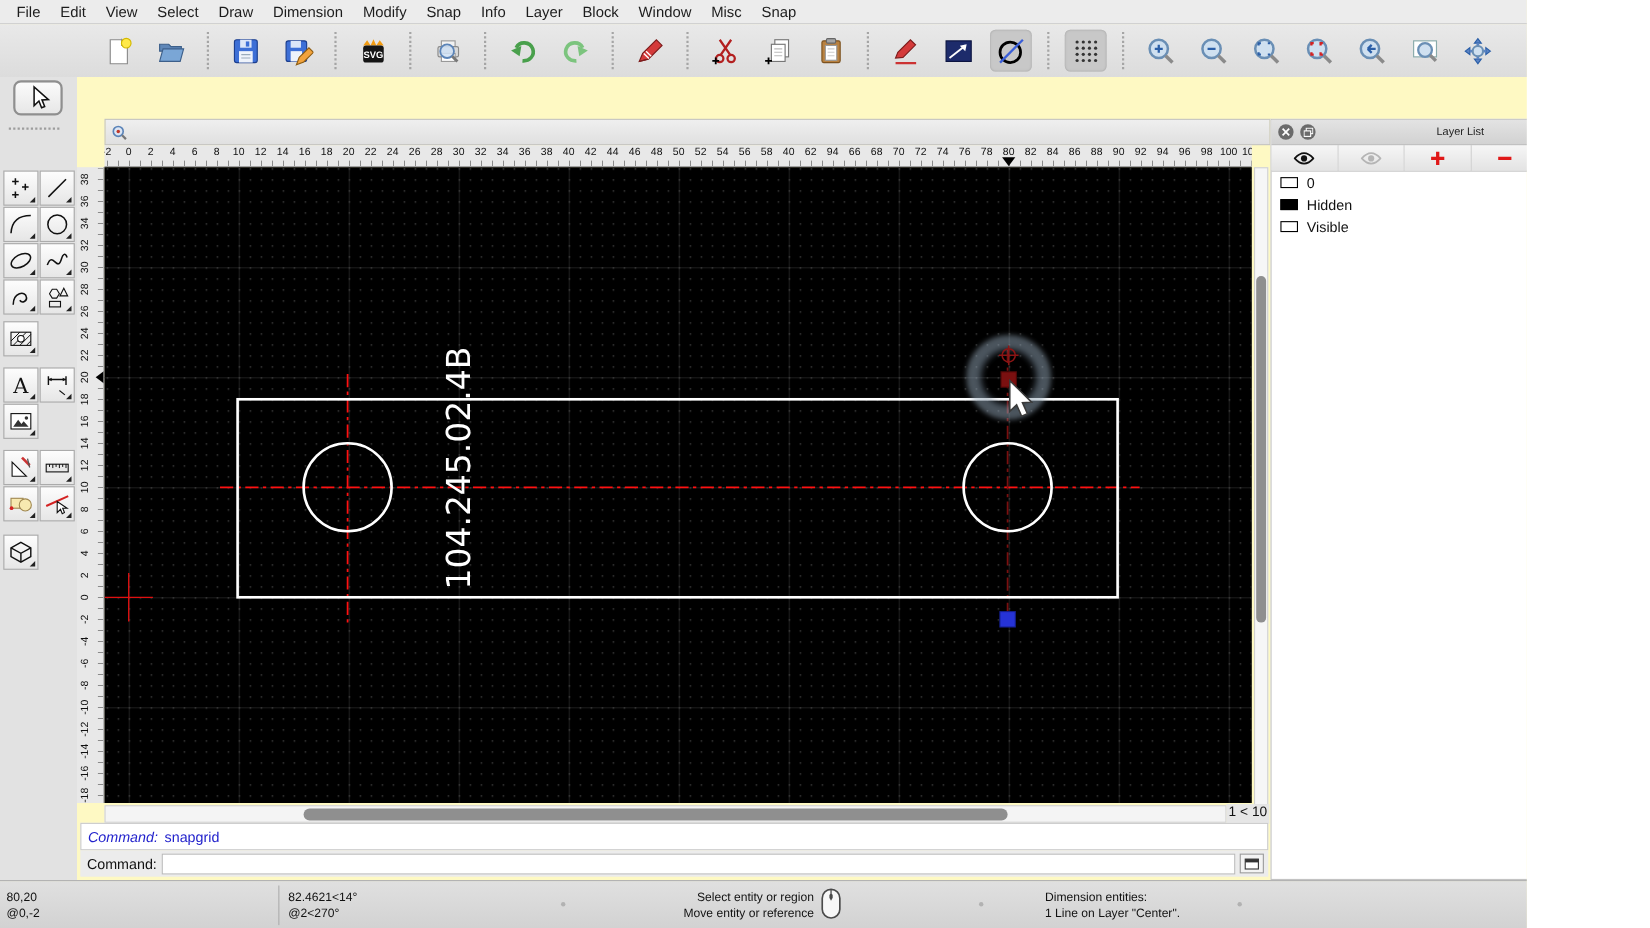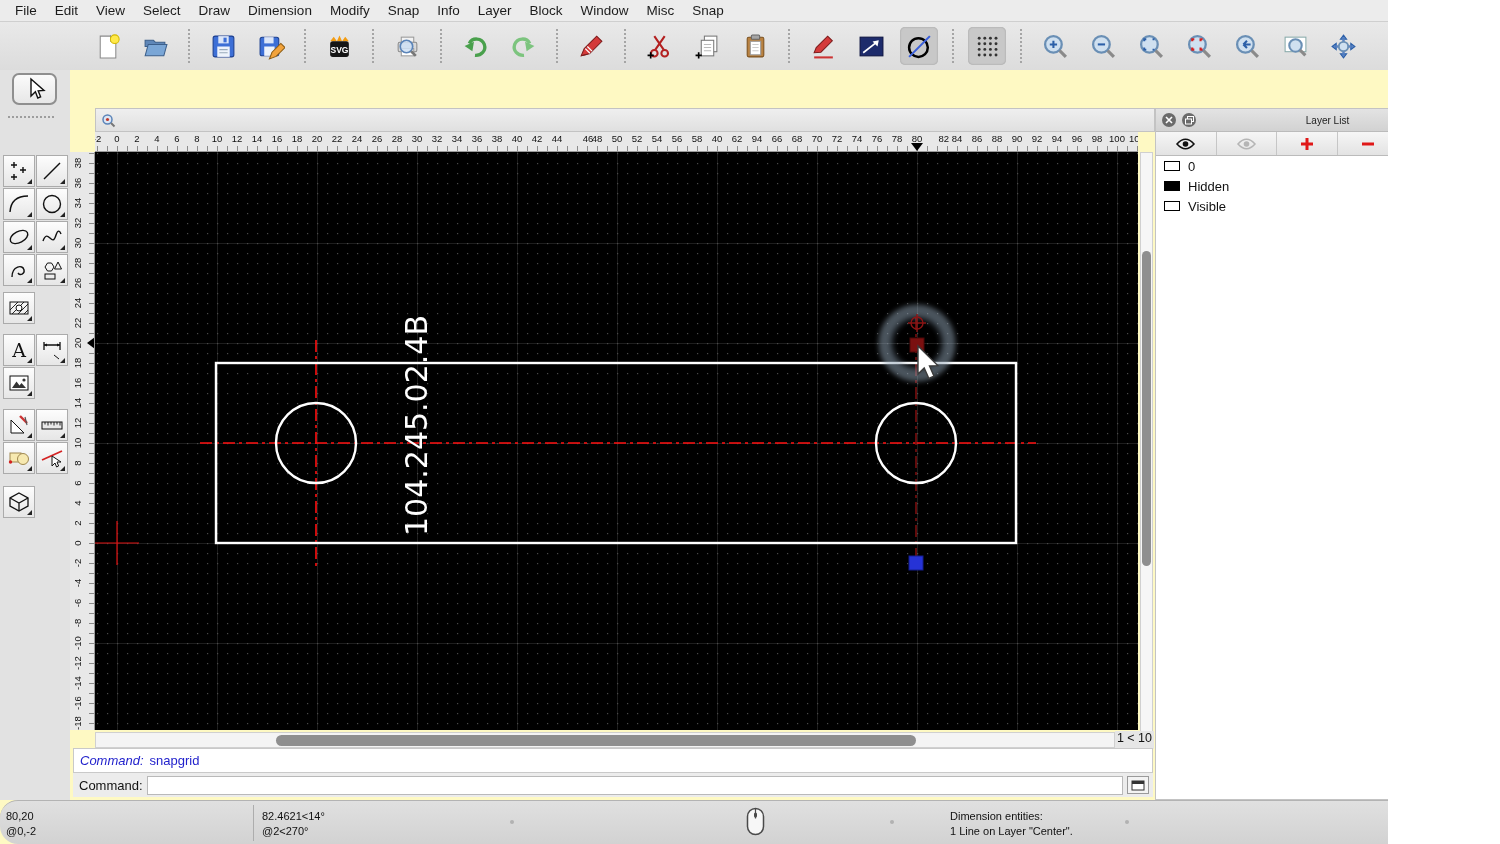--- a/index.html
+++ b/index.html
@@ -473,7 +473,7 @@
       <span class="hlab" style="left: 410px;">40</span>
       <span class="hlab" style="left: 430px;">42</span>
       <span class="hlab" style="left: 450px;">44</span>
-      <span class="hlab" style="left: 481px;">46</span>
+      <span class="hlab" style="left: 470px;">46</span>
       <span class="hlab" style="left: 490px;">48</span>
       <span class="hlab" style="left: 510px;">50</span>
       <span class="hlab" style="left: 530px;">52</span>

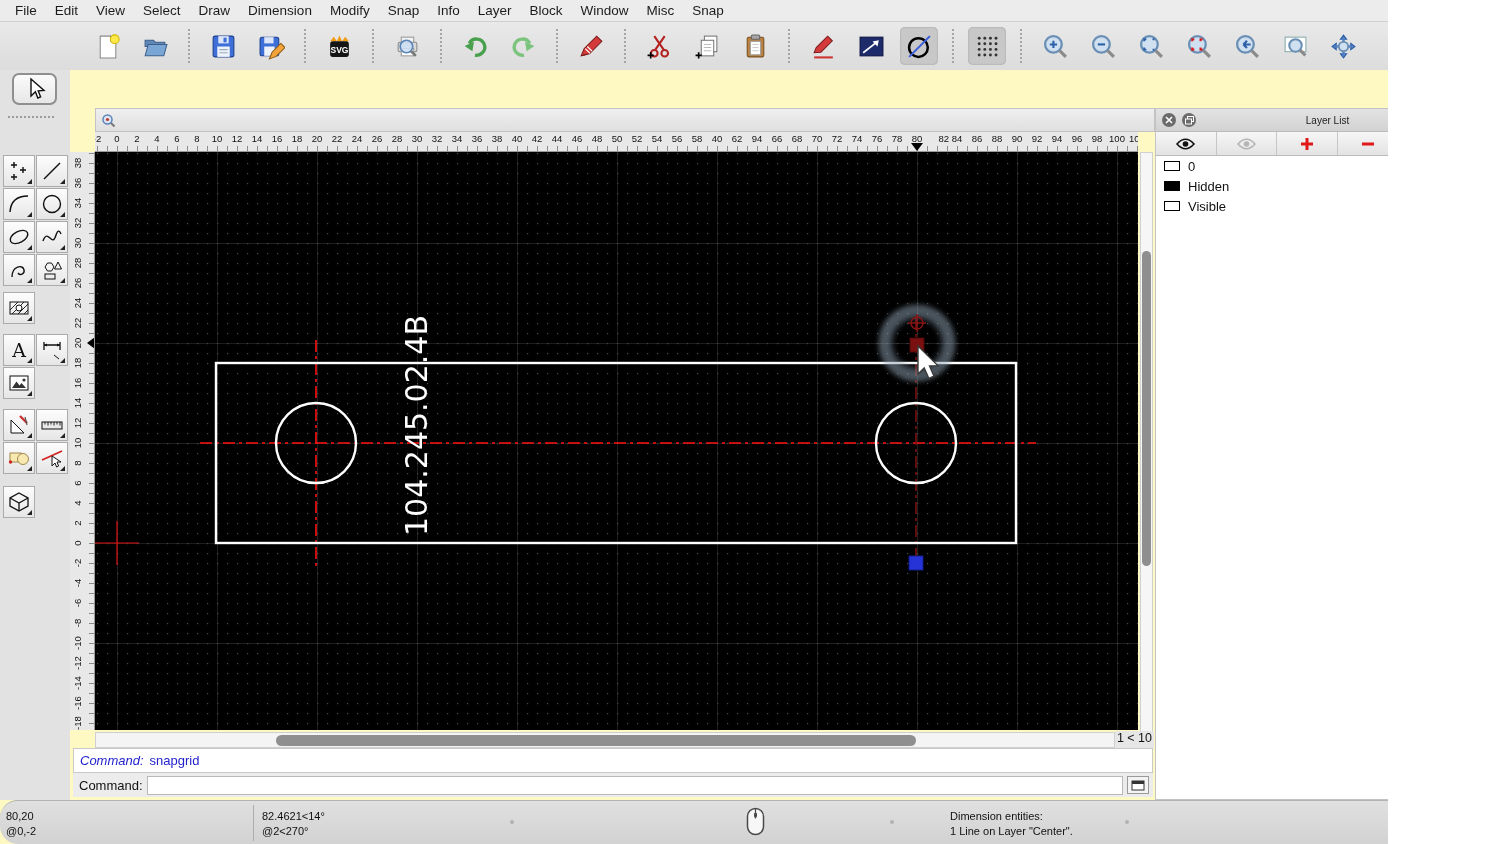--- a/index.html
+++ b/index.html
@@ -491,7 +491,7 @@
       <span class="hlab" style="left: 770px;">76</span>
       <span class="hlab" style="left: 790px;">78</span>
       <span class="hlab" style="left: 810px;">80</span>
-      <span class="hlab" style="left: 830px; text-align: right;">82</span>
+      <span class="hlab" style="left: 830px;">82</span>
       <span class="hlab" style="left: 850px;">84</span>
       <span class="hlab" style="left: 870px;">86</span>
       <span class="hlab" style="left: 890px;">88</span>

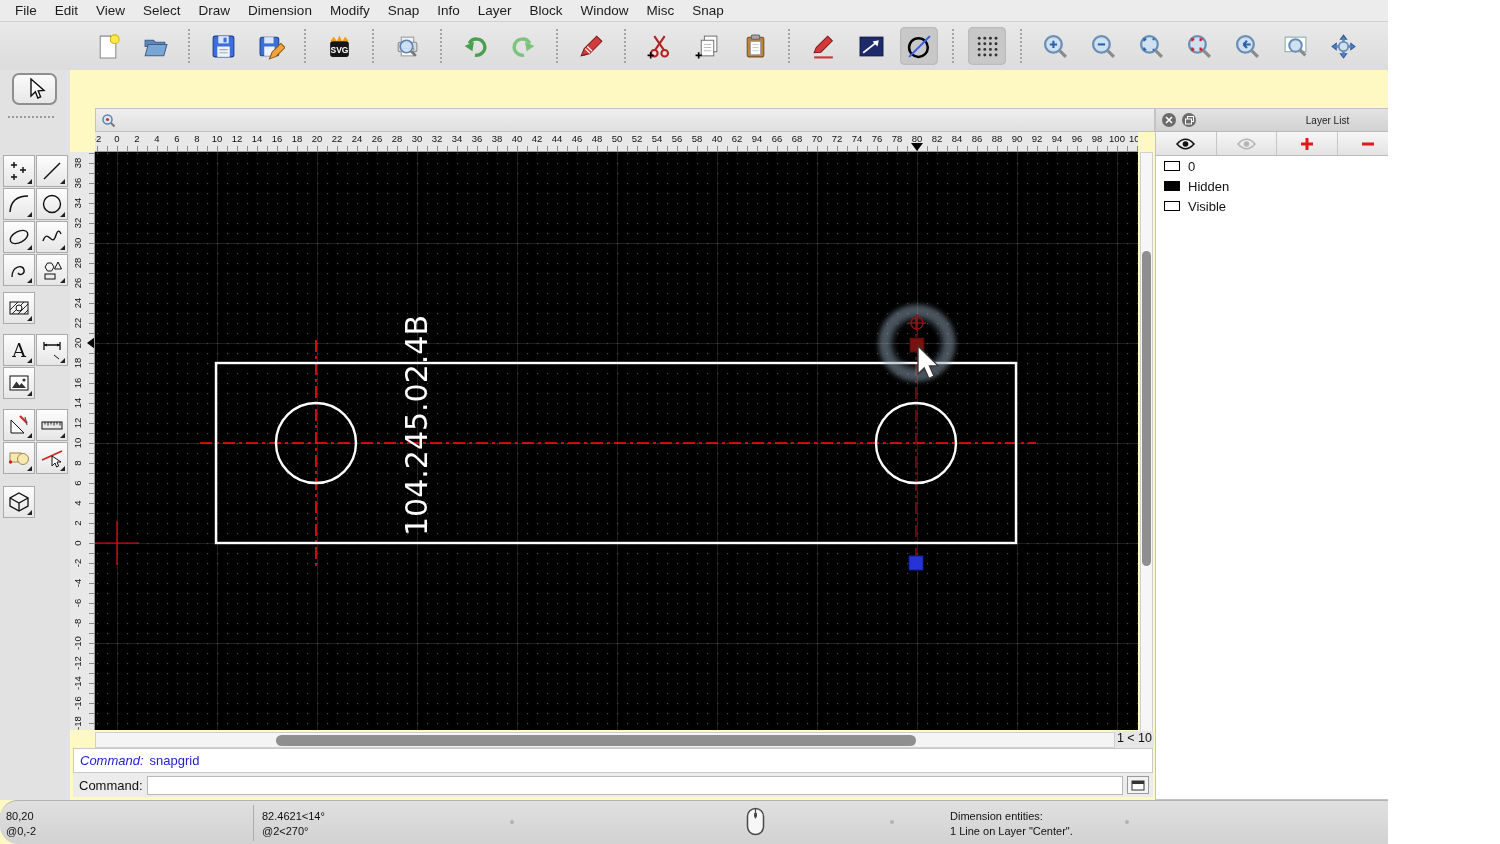--- a/index.html
+++ b/index.html
@@ -81,7 +81,7 @@
 
   
   .statusbar { position:absolute; left:0; top:800px; width:1500px; height:44px;
-    background:linear-gradient(#e0e0e0,#d2d2d2); border-top:1px solid #b3b3b3; font-size:11px; color:#111;border-radius:18px; }
+    background:linear-gradient(#e0e0e0,#d2d2d2); border-top:1px solid #b3b3b3; font-size:11px; color:#111; }
   .coord1 { position:absolute; left:6px; top:8px; line-height:15px; }
   .sdiv { position:absolute; left:253px; top:4px; width:1px; height:36px; background:#adadad; }
   .coord2 { position:absolute; left:262px; top:8px; line-height:15px; }

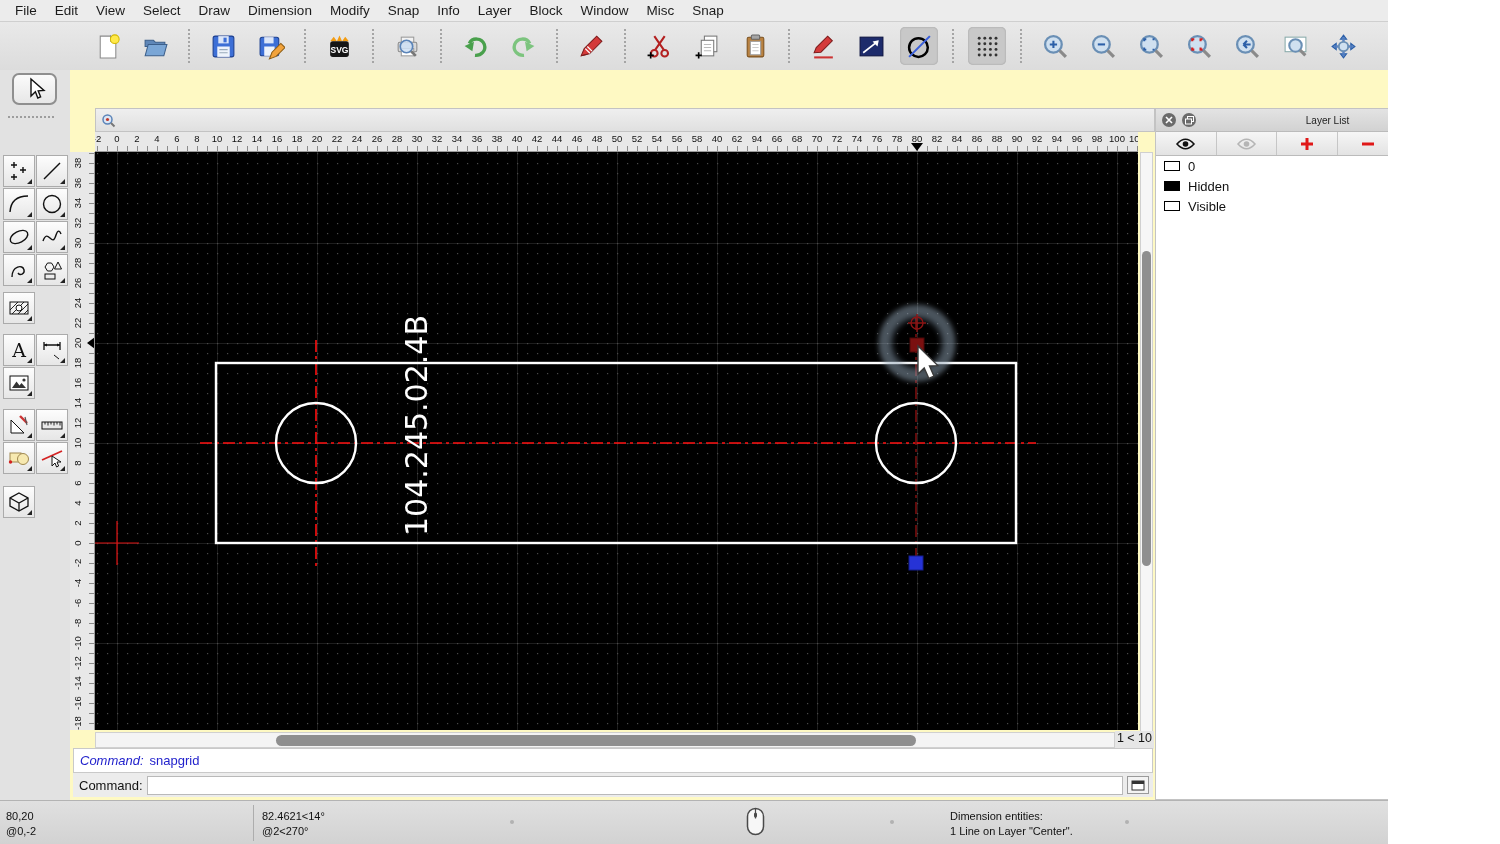--- a/index.html
+++ b/index.html
@@ -618,6 +618,10 @@
       <div>@2&lt;270°</div>
     </div>
     <div class="sdot" style="left:510px;"></div>
+    <div class="hints">
+      <div>Select entity or region</div>
+      <div>Move entity or reference</div>
+    </div>
     <div class="mouse-wrap">
       <svg width="21" height="30" viewBox="0 0 21 30">
           <rect x="2.5" y="1.5" width="16" height="26" rx="8" fill="#f7f7f7" stroke="#4a4a4a" stroke-width="1.5"></rect>

